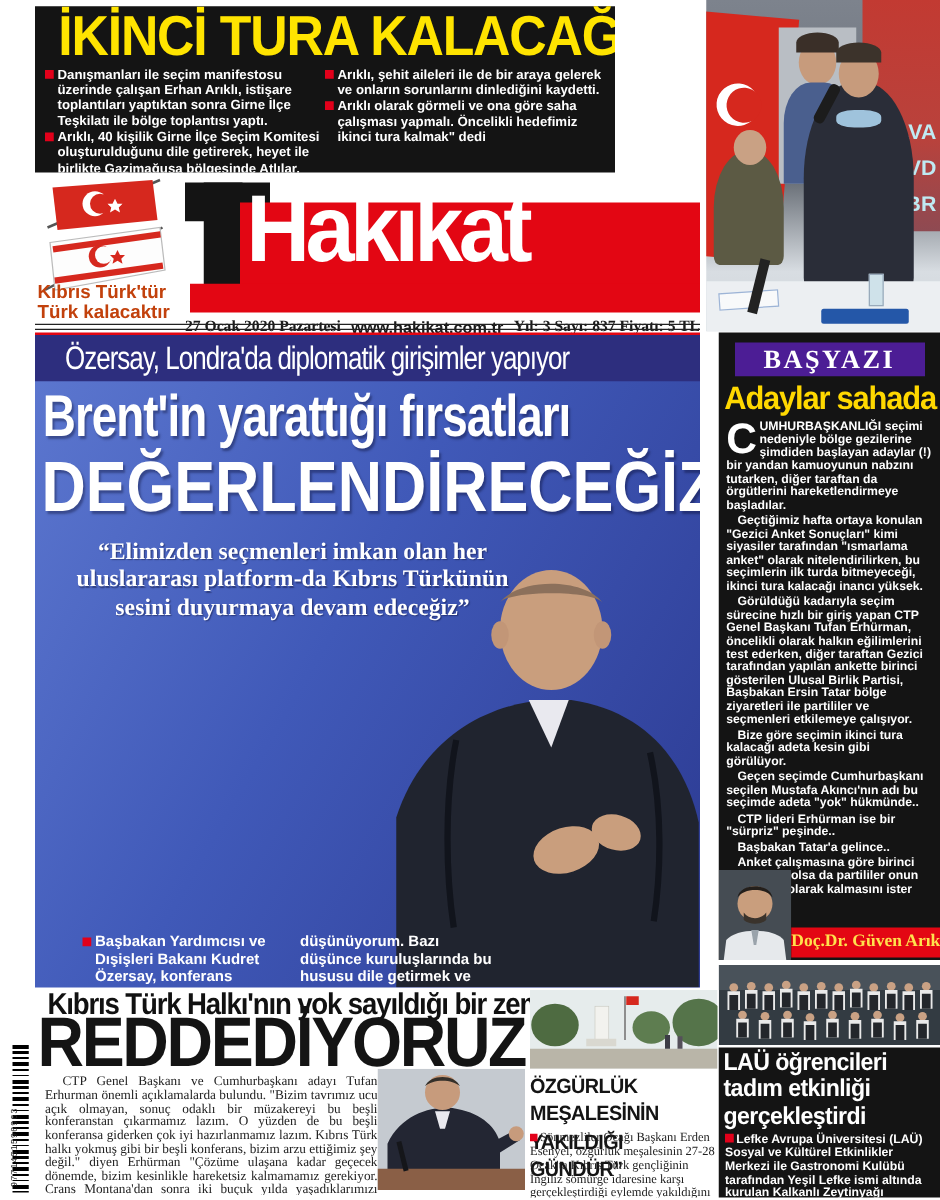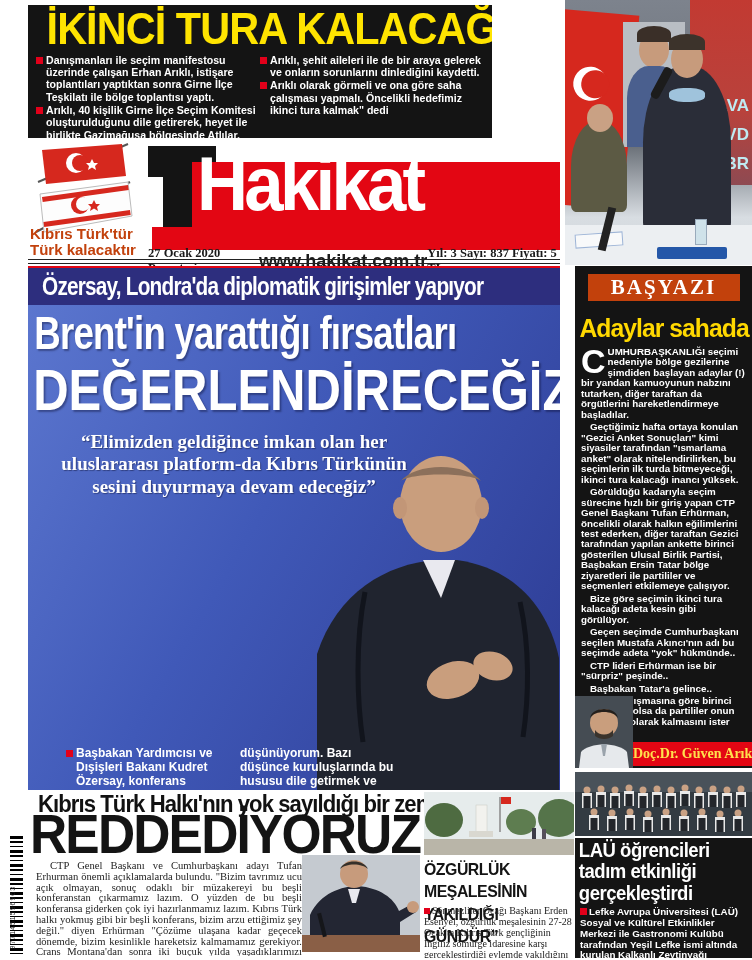--- a/index.html
+++ b/index.html
@@ -39,7 +39,7 @@
     justify-content:space-between;align-items:center;color:#1a1a1a;
   }
   .dateline .d1,.dateline .d3{font-family:"Liberation Serif",serif;font-weight:bold;font-size:12.5px;}
-  .dateline .d2{font-weight:bold;font-size:18px;}
+  .dateline .d2{font-weight:bold;font-size:13px;}
   .mast-rule{left:28px;top:259px;width:532px;height:3px;border-top:1px solid #222;border-bottom:1px solid #222;}
 
   

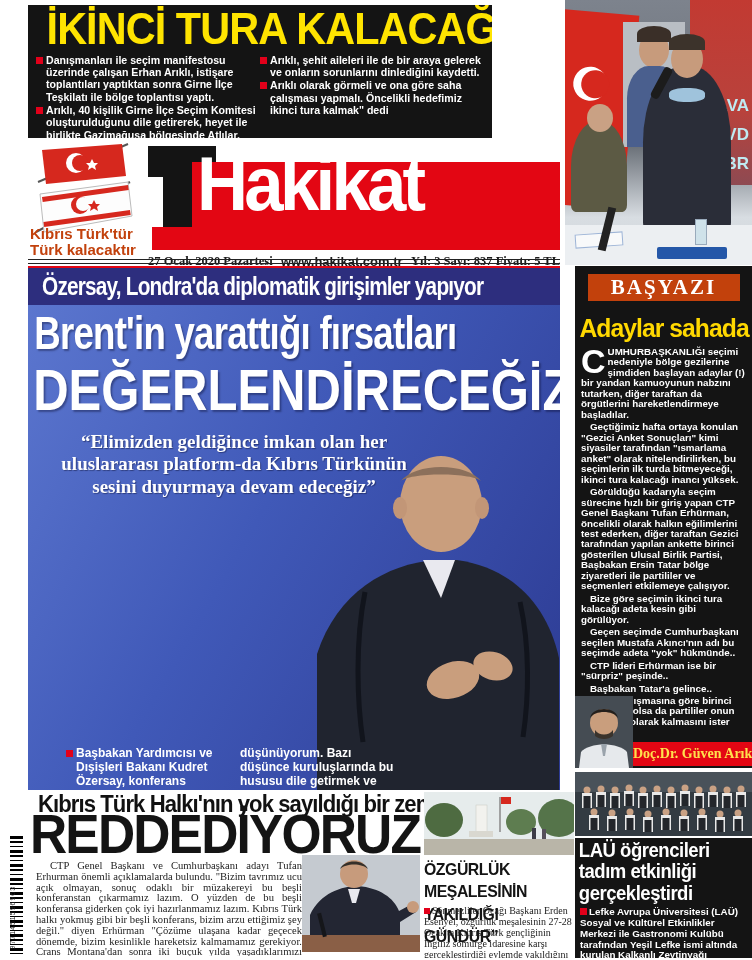--- a/index.html
+++ b/index.html
@@ -48,8 +48,8 @@
     background:linear-gradient(120deg,#5d78d0 0%,#4059b8 45%,#2c3a92 100%);
     border-top:2px solid #e30613;color:#fff;
   }
-  .kicker{height:37px;background:#2d2e7e;font-weight:bold;font-size:26px;line-height:37px;
-    padding-left:14px;letter-spacing:-1px;transform-origin:left top;}
+  .kicker{height:37px;background:#2d2e7e;font-weight:normal;font-size:26px;line-height:37px;
+    padding-left:24px;letter-spacing:-1px;transform-origin:left top;}
   .kicker span{display:inline-block;transform:scaleX(0.80);transform-origin:left center;white-space:nowrap;}
   .main-h1{padding:4px 0 0 8px;font-weight:900;font-size:47px;line-height:1.0;letter-spacing:-1px;
     transform:scaleX(0.78);transform-origin:left top;white-space:nowrap;text-shadow:2px 2px 2px rgba(0,0,30,.35);}

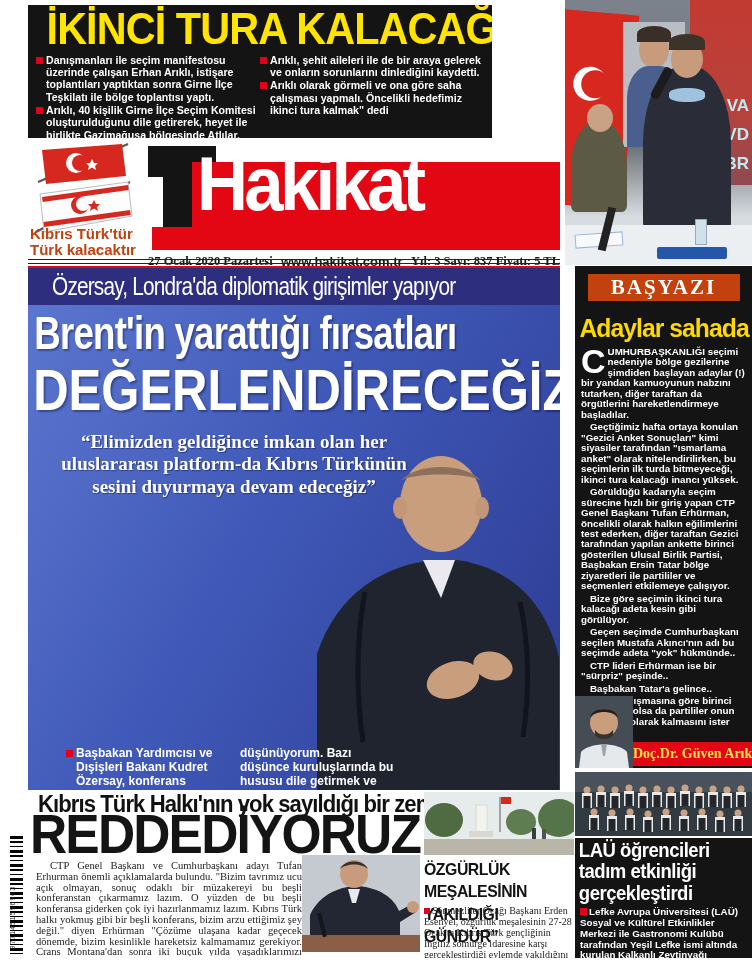--- a/index.html
+++ b/index.html
@@ -68,7 +68,7 @@
 
   
   .ed-box{left:575px;top:266px;width:177px;height:502px;background:#141414;overflow:hidden;}
-  .ed-label{margin:8px auto 12px auto;width:152px;background:#c2410c;color:#fff;text-align:center;
+  .ed-label{margin:8px auto 2px auto;width:152px;background:#4c1d95;color:#fff;text-align:center;
     font-family:"Liberation Serif",serif;font-weight:bold;font-size:21px;letter-spacing:2px;padding:1px 0;}
   .ed-title{color:#ffd800;font-weight:900;font-size:26px;text-align:center;letter-spacing:-1px;
     transform:scaleX(0.95);transform-origin:center top;white-space:nowrap;margin-bottom:3px;}

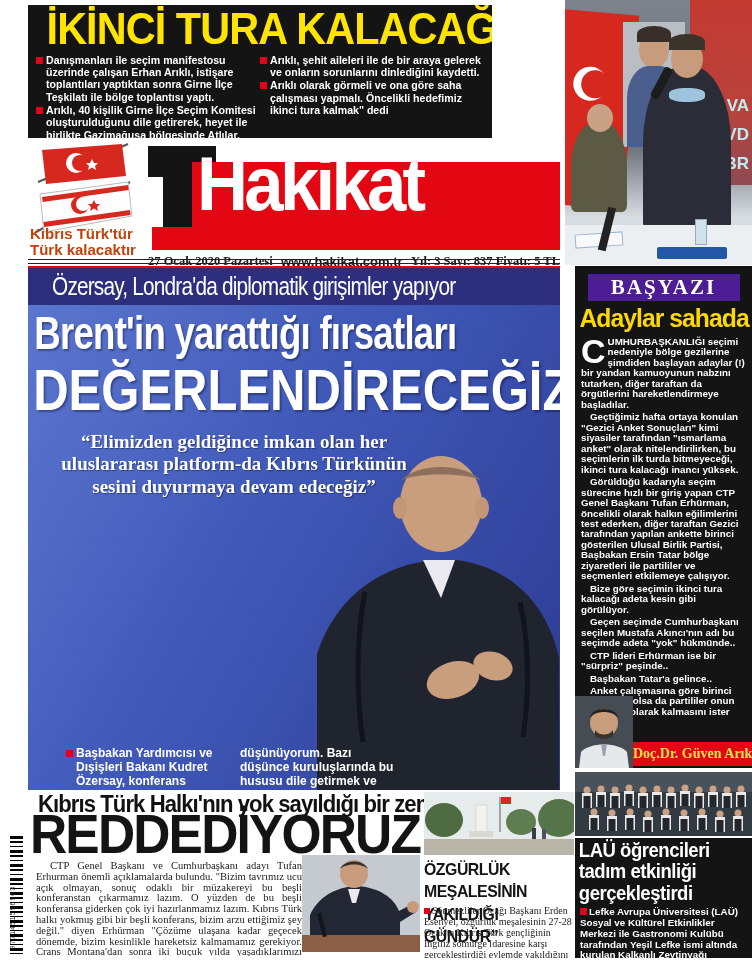--- a/index.html
+++ b/index.html
@@ -219,7 +219,7 @@
   <div class="kicker"><span>Özersay, Londra'da diplomatik girişimler yapıyor</span></div>
   <div class="main-h1">Brent'in yarattığı fırsatları</div>
   <div class="main-h2">DEĞERLENDİRECEĞİZ</div>
-  <div class="main-quote">“Elimizden geldiğince imkan olan her uluslararası platform-da Kıbrıs Türkünün sesini duyurmaya devam edeceğiz”</div>
+  <div class="main-quote">“Elimizden seçmenleri imkan olan her uluslararası platform-da Kıbrıs Türkünün sesini duyurmaya devam edeceğiz”</div>
 
   <svg class="abs photo-ozersay" viewBox="0 0 255 348">
     <path d="M12,348 L12,212 C32,150 82,122 130,118 L152,118 C207,126 242,162 254,216 L254,348 Z" fill="#20242f"></path>

